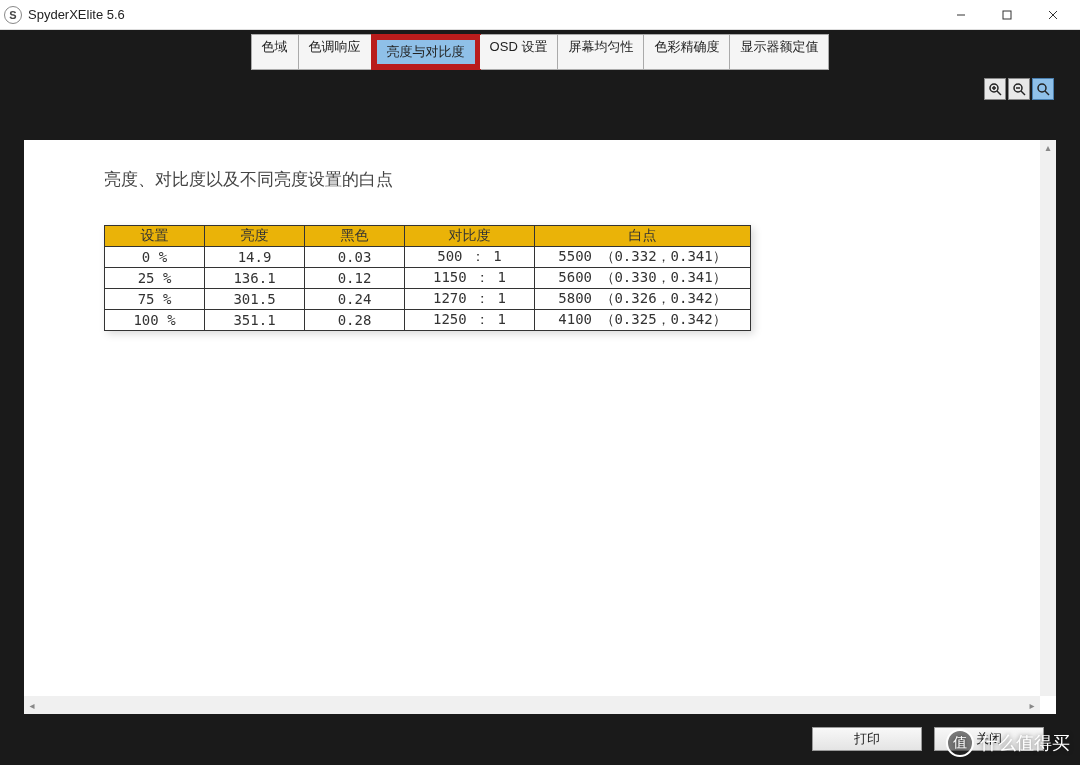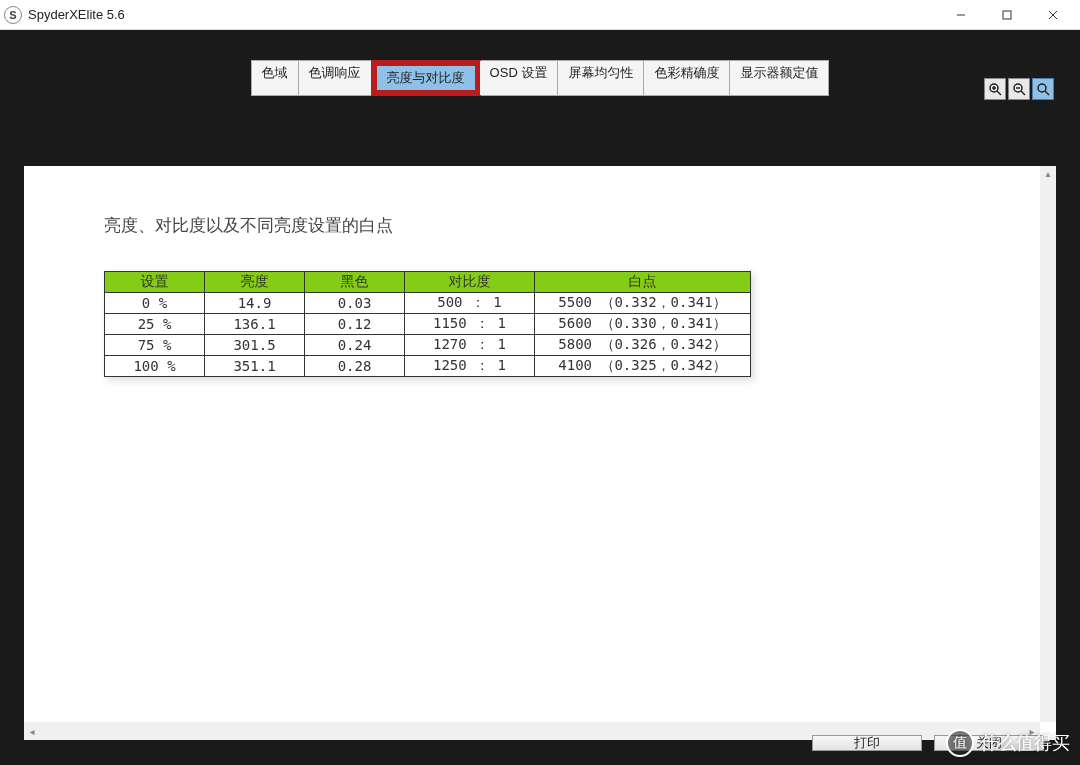--- a/index.html
+++ b/index.html
@@ -59,7 +59,6 @@
       display: flex;
       background: #e8e8e8;
       border: 1px solid #aaa;
-      margin-top: 26px;
     }
     .tab {
       padding: 3px 10px;

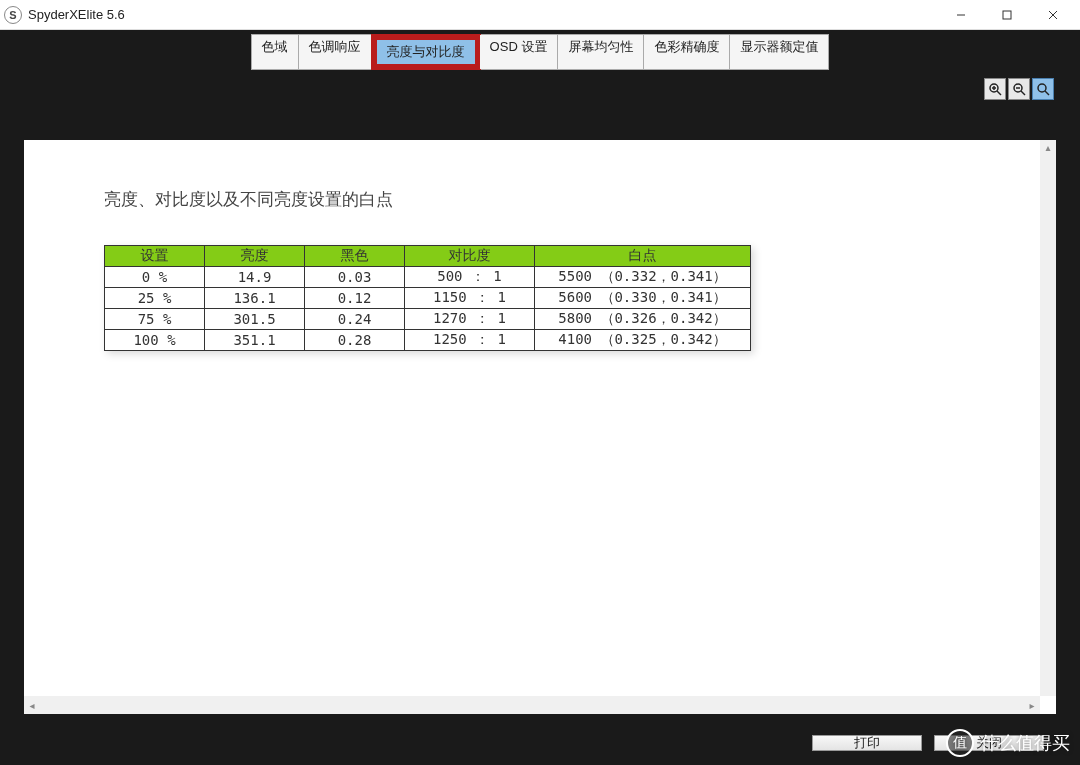--- a/index.html
+++ b/index.html
@@ -127,7 +127,7 @@
     .hscroll-right { margin-left:auto; }
 
     .page {
-      padding: 48px 0 0 80px;
+      padding: 28px 0 0 80px;
     }
     .page-title {
       font-size: 17px;

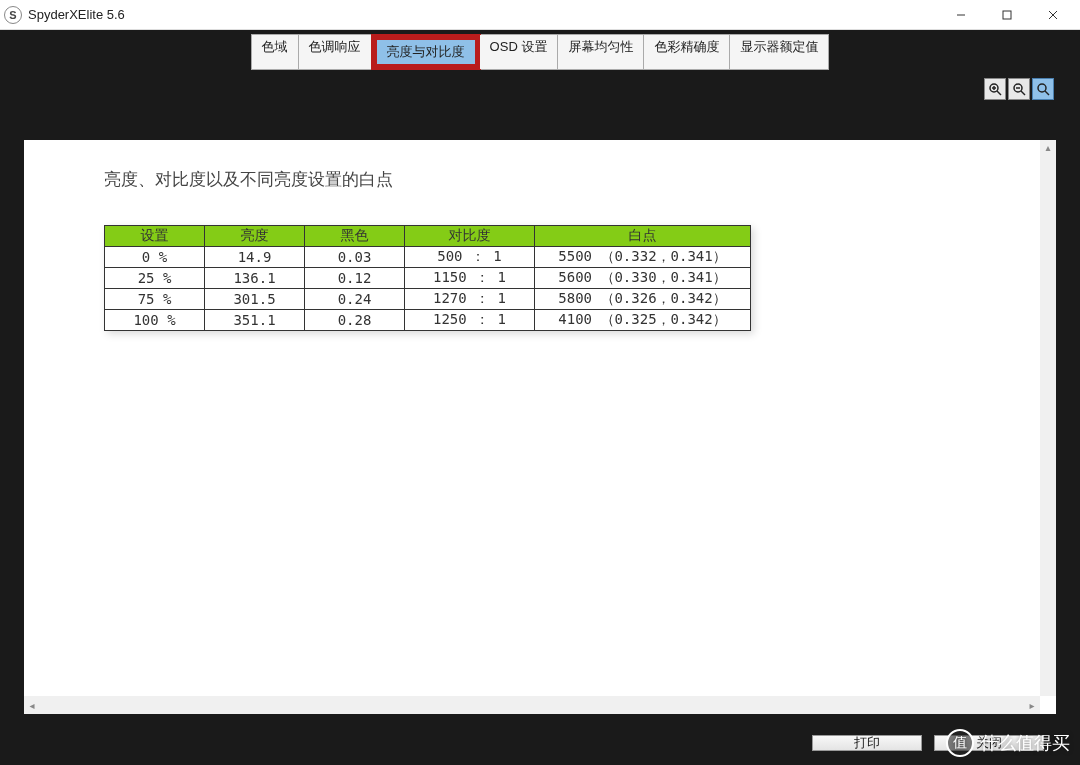--- a/index.html
+++ b/index.html
@@ -147,7 +147,7 @@
       text-align: center;
       font-weight: normal;
     }
-    table.data th { background: #84cc16; }
+    table.data th { background: #eab308; }
     .col-setting { width: 100px; }
     .col-brightness { width: 100px; }
     .col-black { width: 100px; }

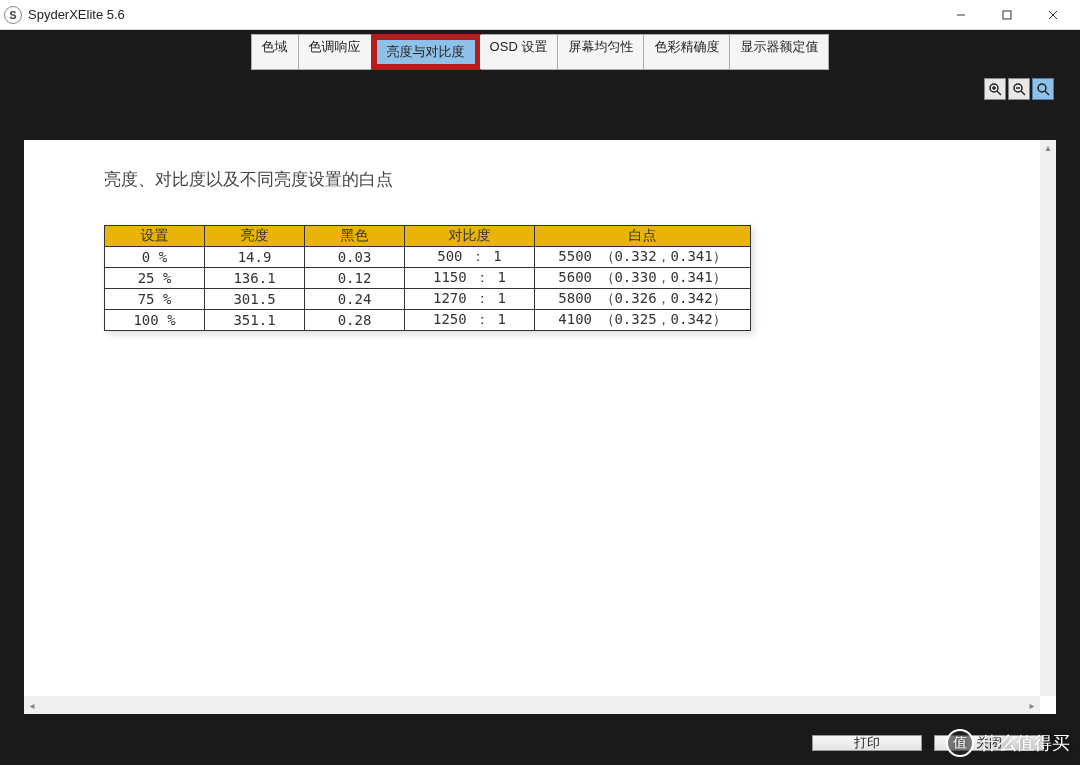--- a/index.html
+++ b/index.html
@@ -163,7 +163,7 @@
     }
     .footer-btn {
       width: 110px;
-      height: 16px;
+      height: 24px;
       background: linear-gradient(#f8f8f8,#e4e4e4);
       border: 1px solid #999;
       display: flex;

